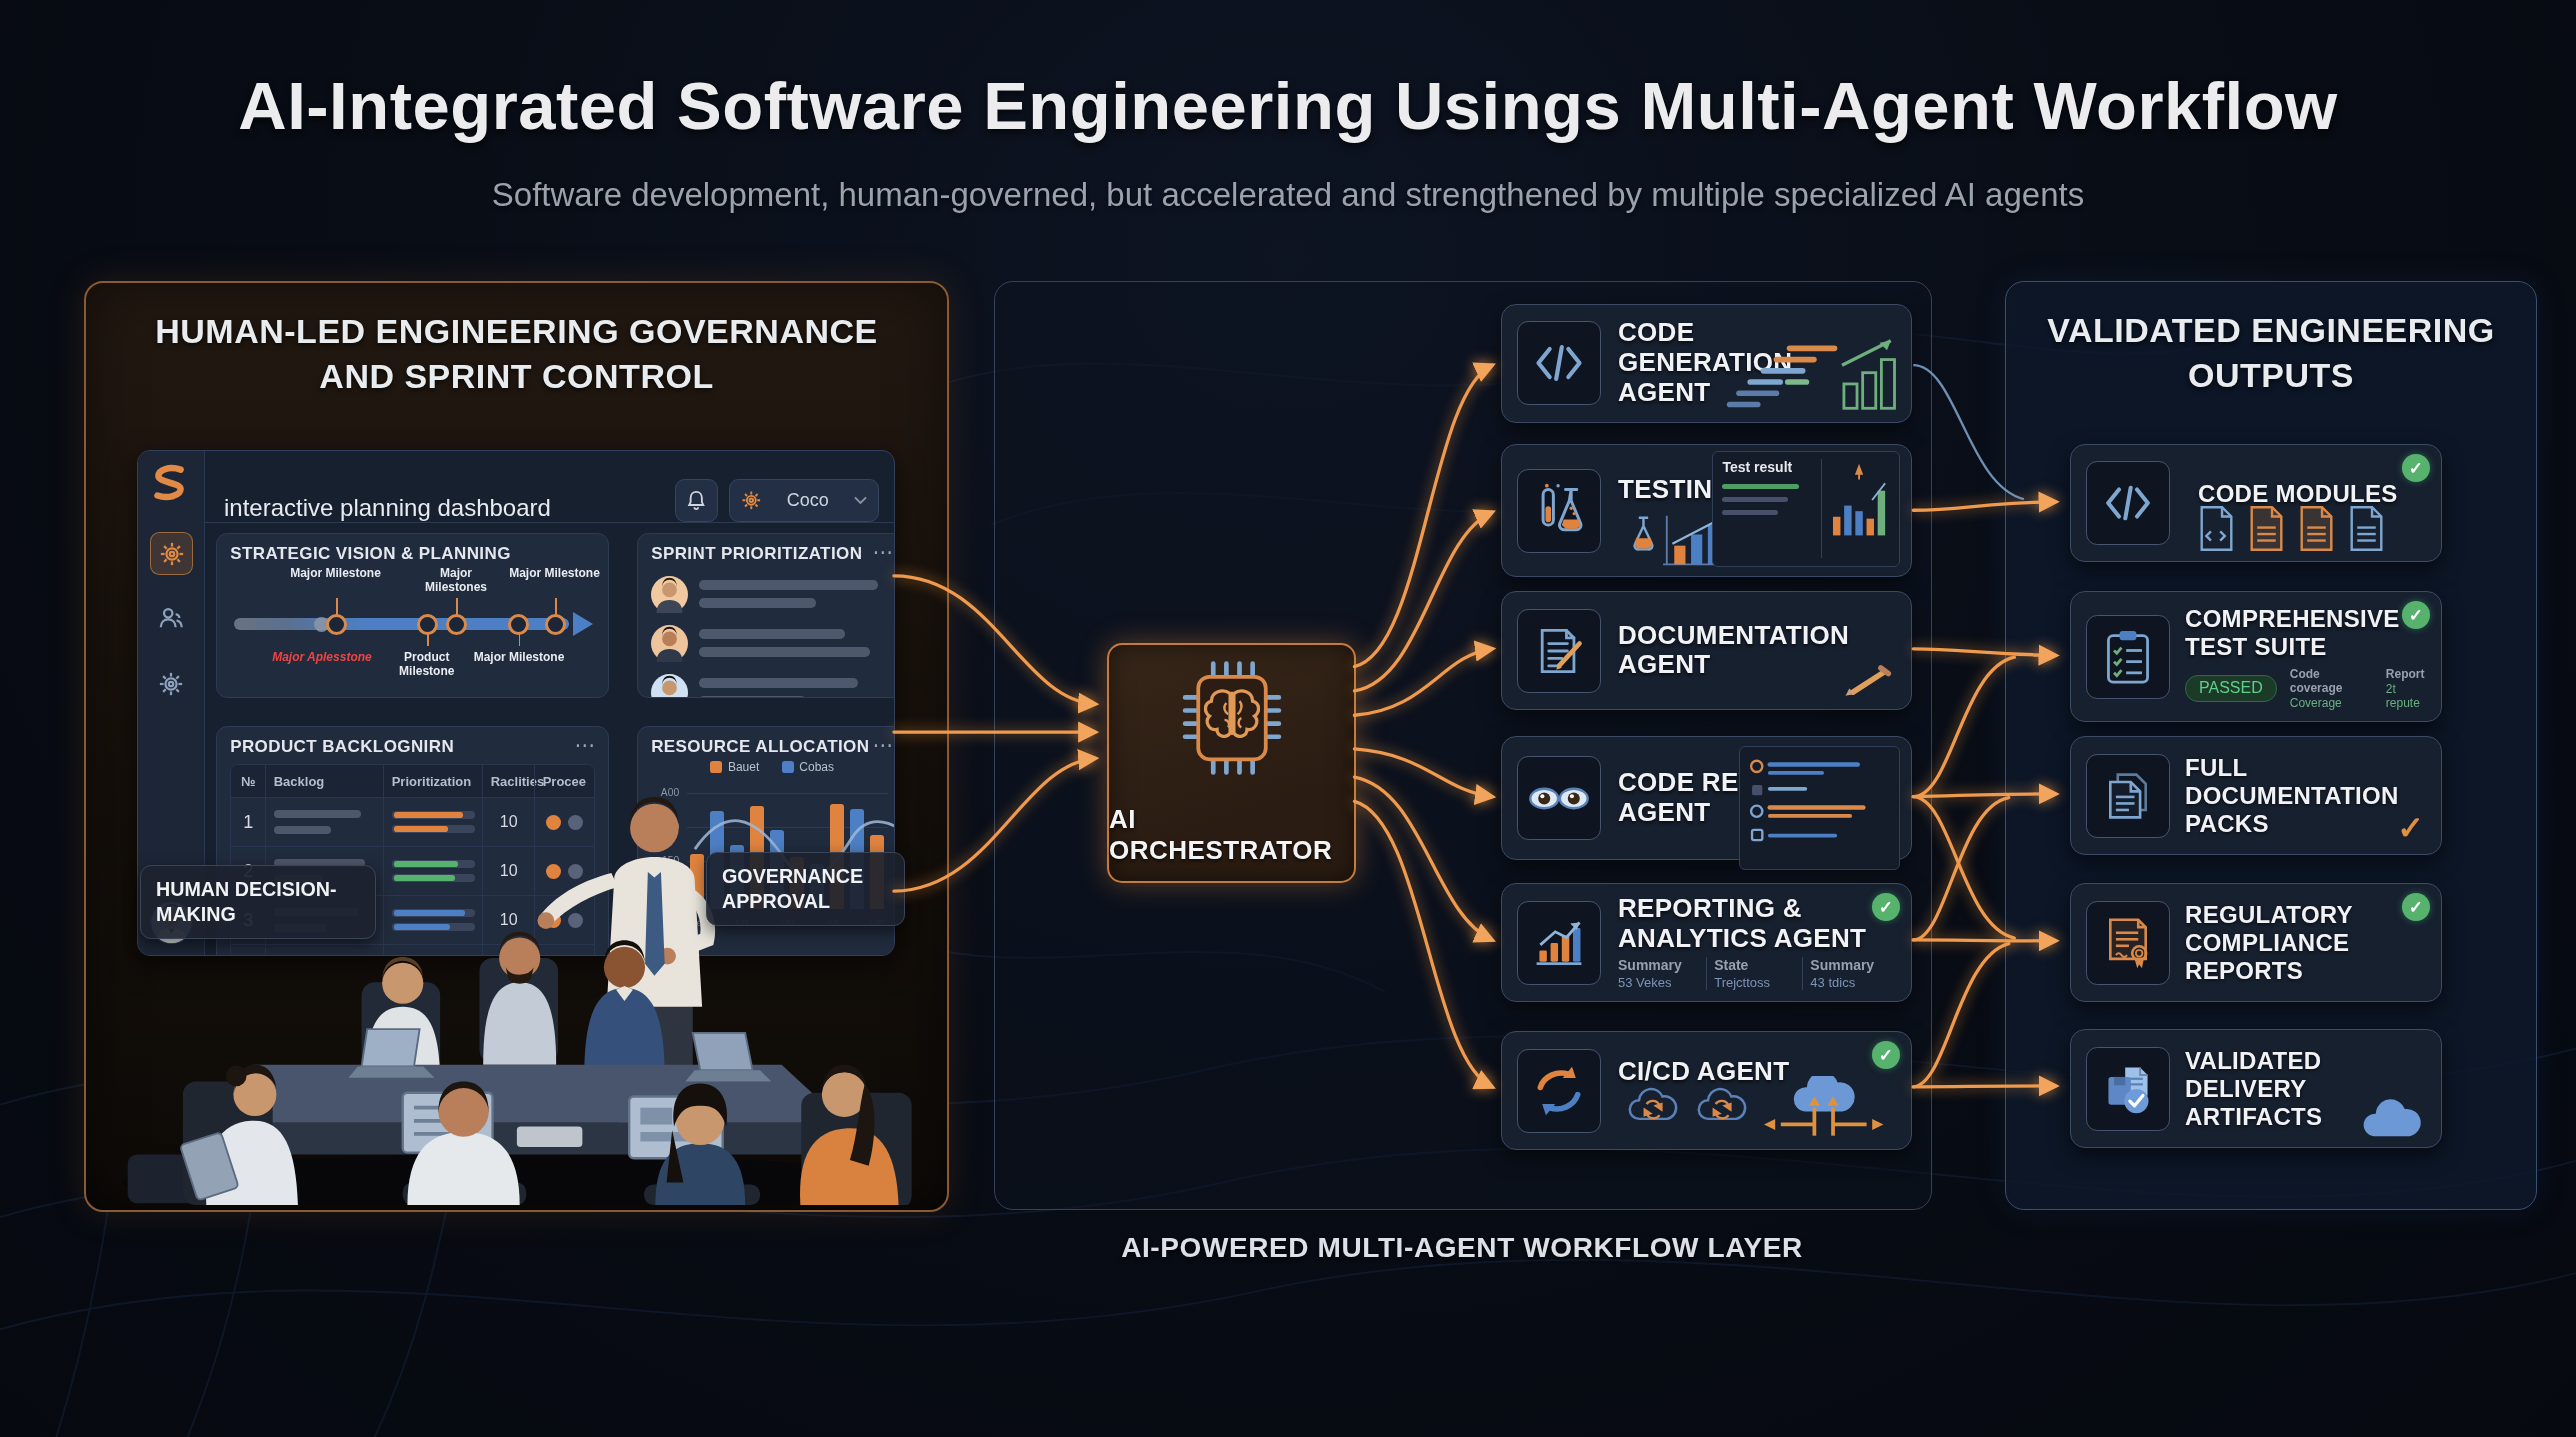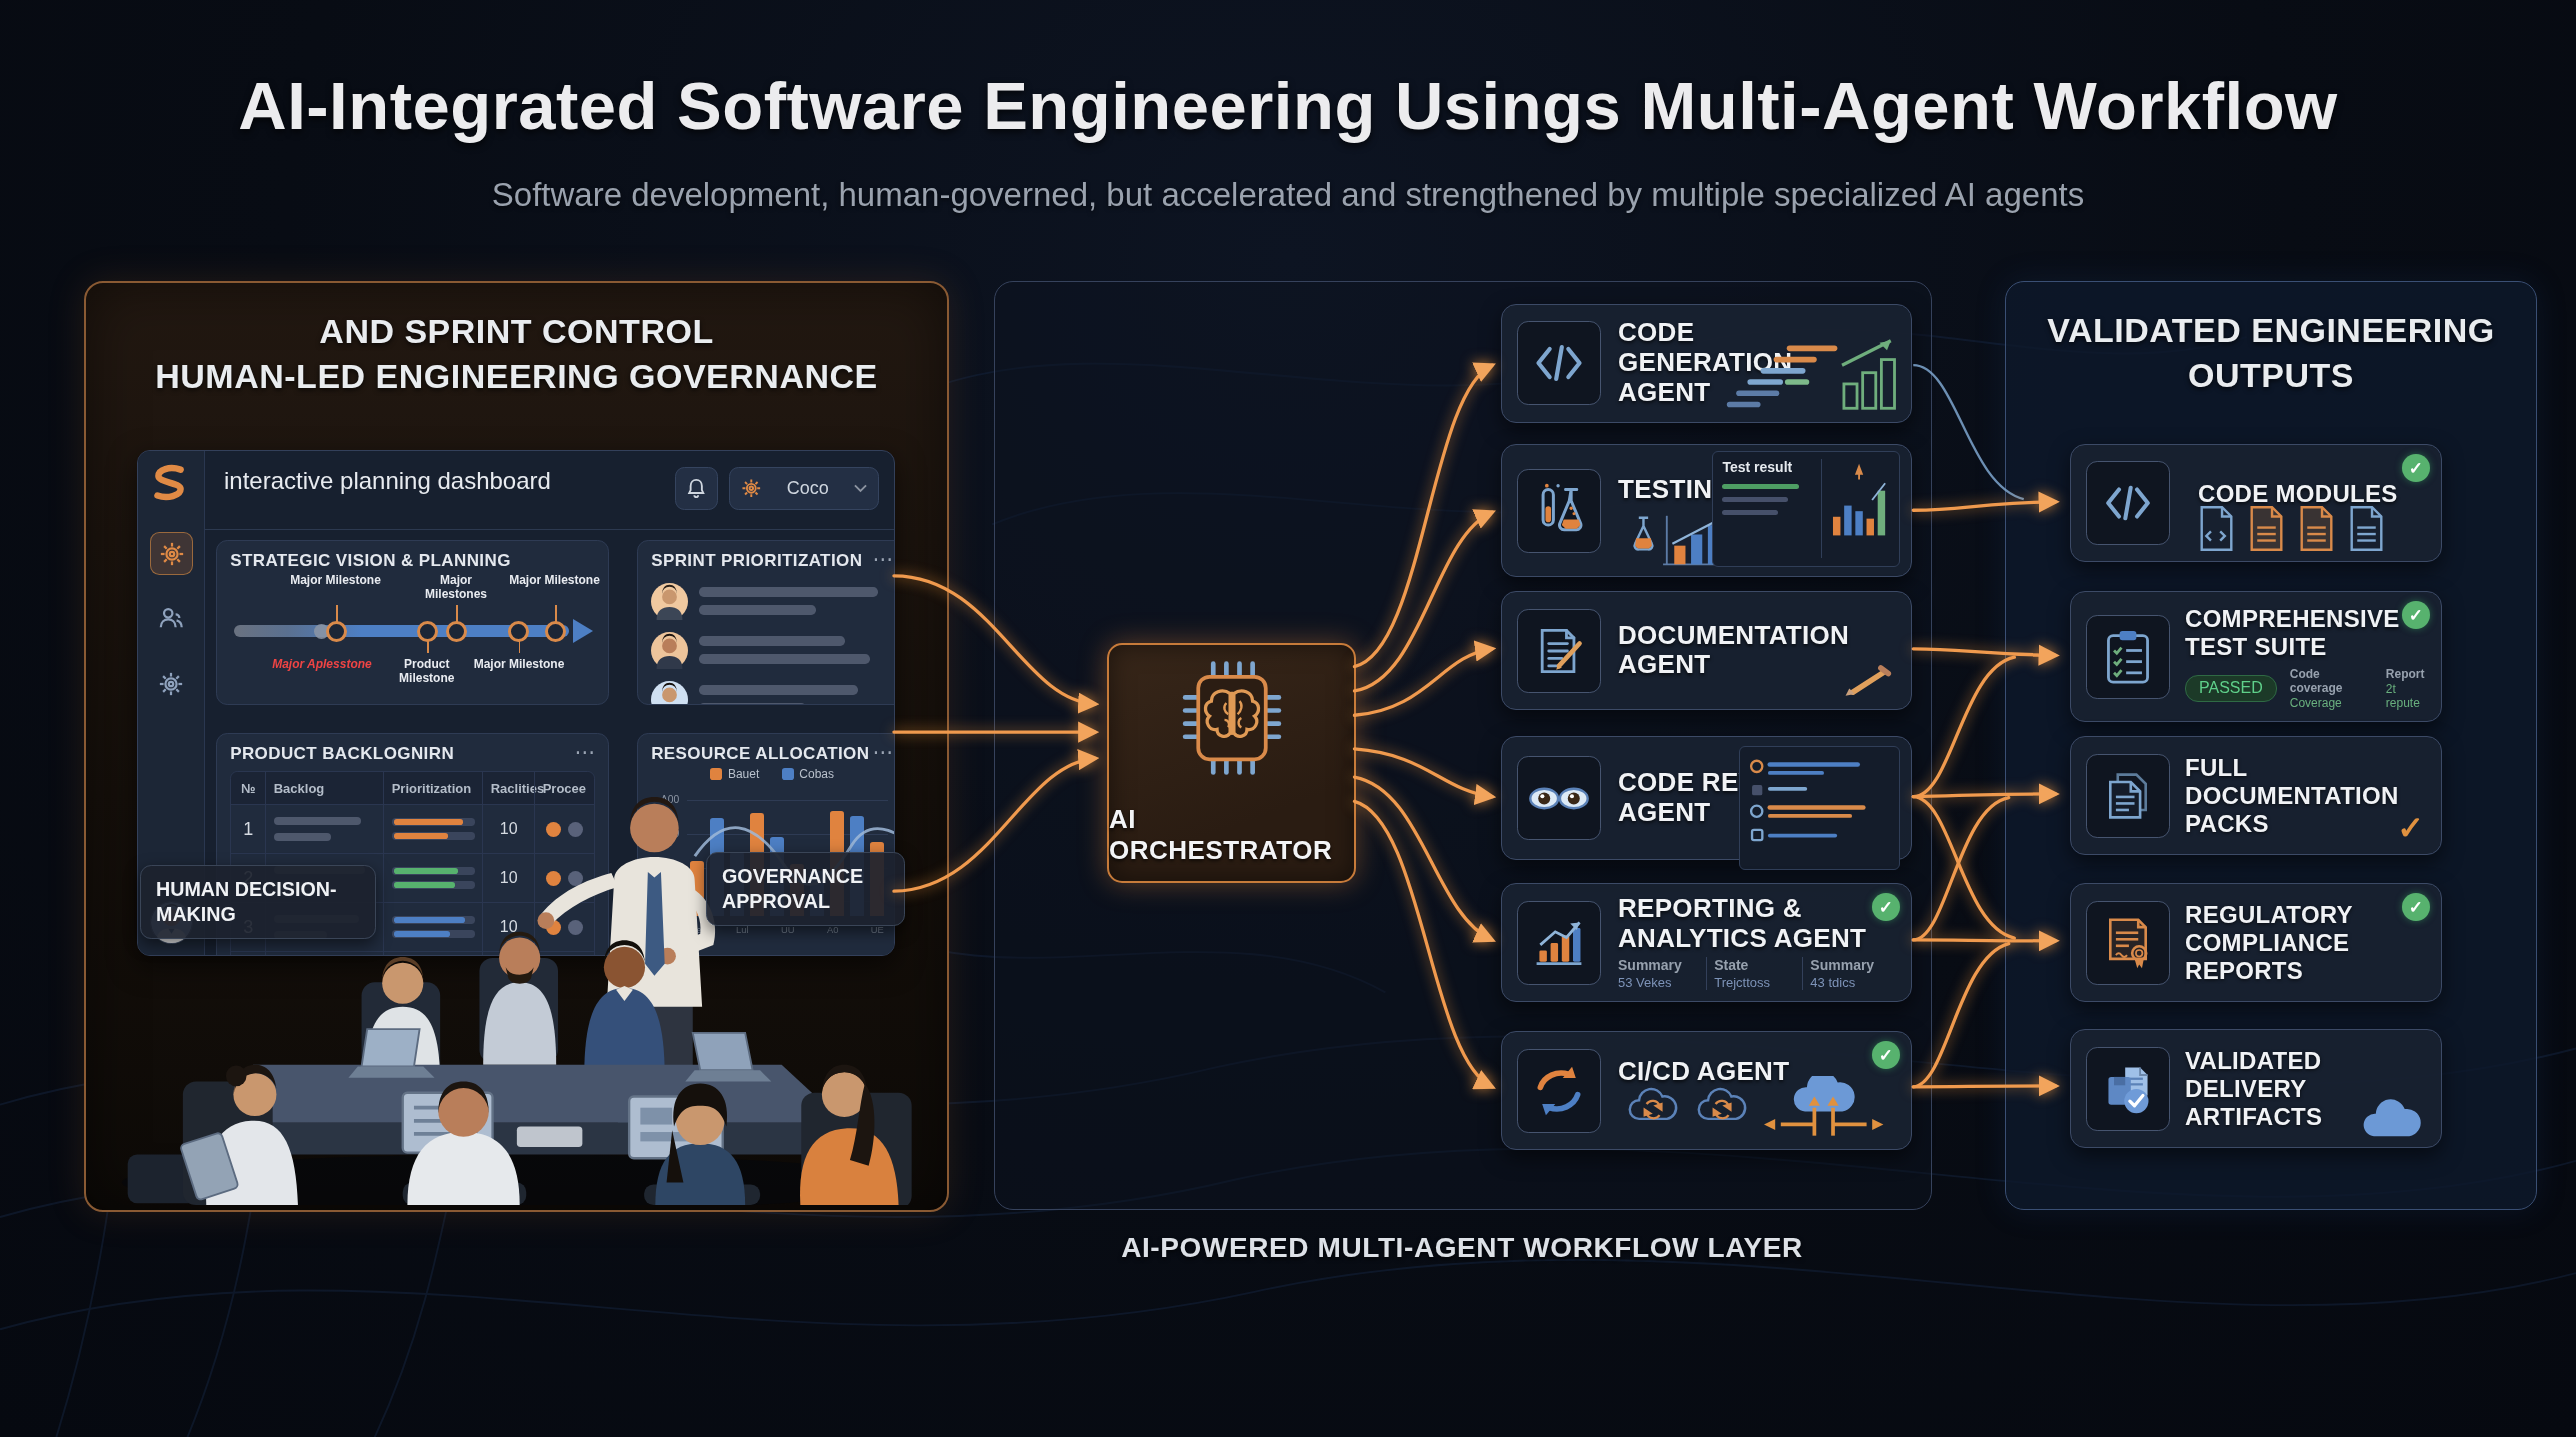--- a/index.html
+++ b/index.html
@@ -203,8 +203,8 @@
 
   <section class="panel left-panel" style="z-index:2">
     <div class="panel-header">
+      <div>HUMAN-LED ENGINEERING GOVERNANCE</div>
       <div>AND SPRINT CONTROL</div>
-      <div>HUMAN-LED ENGINEERING GOVERNANCE</div>
     </div>
 
     <div class="dashboard">

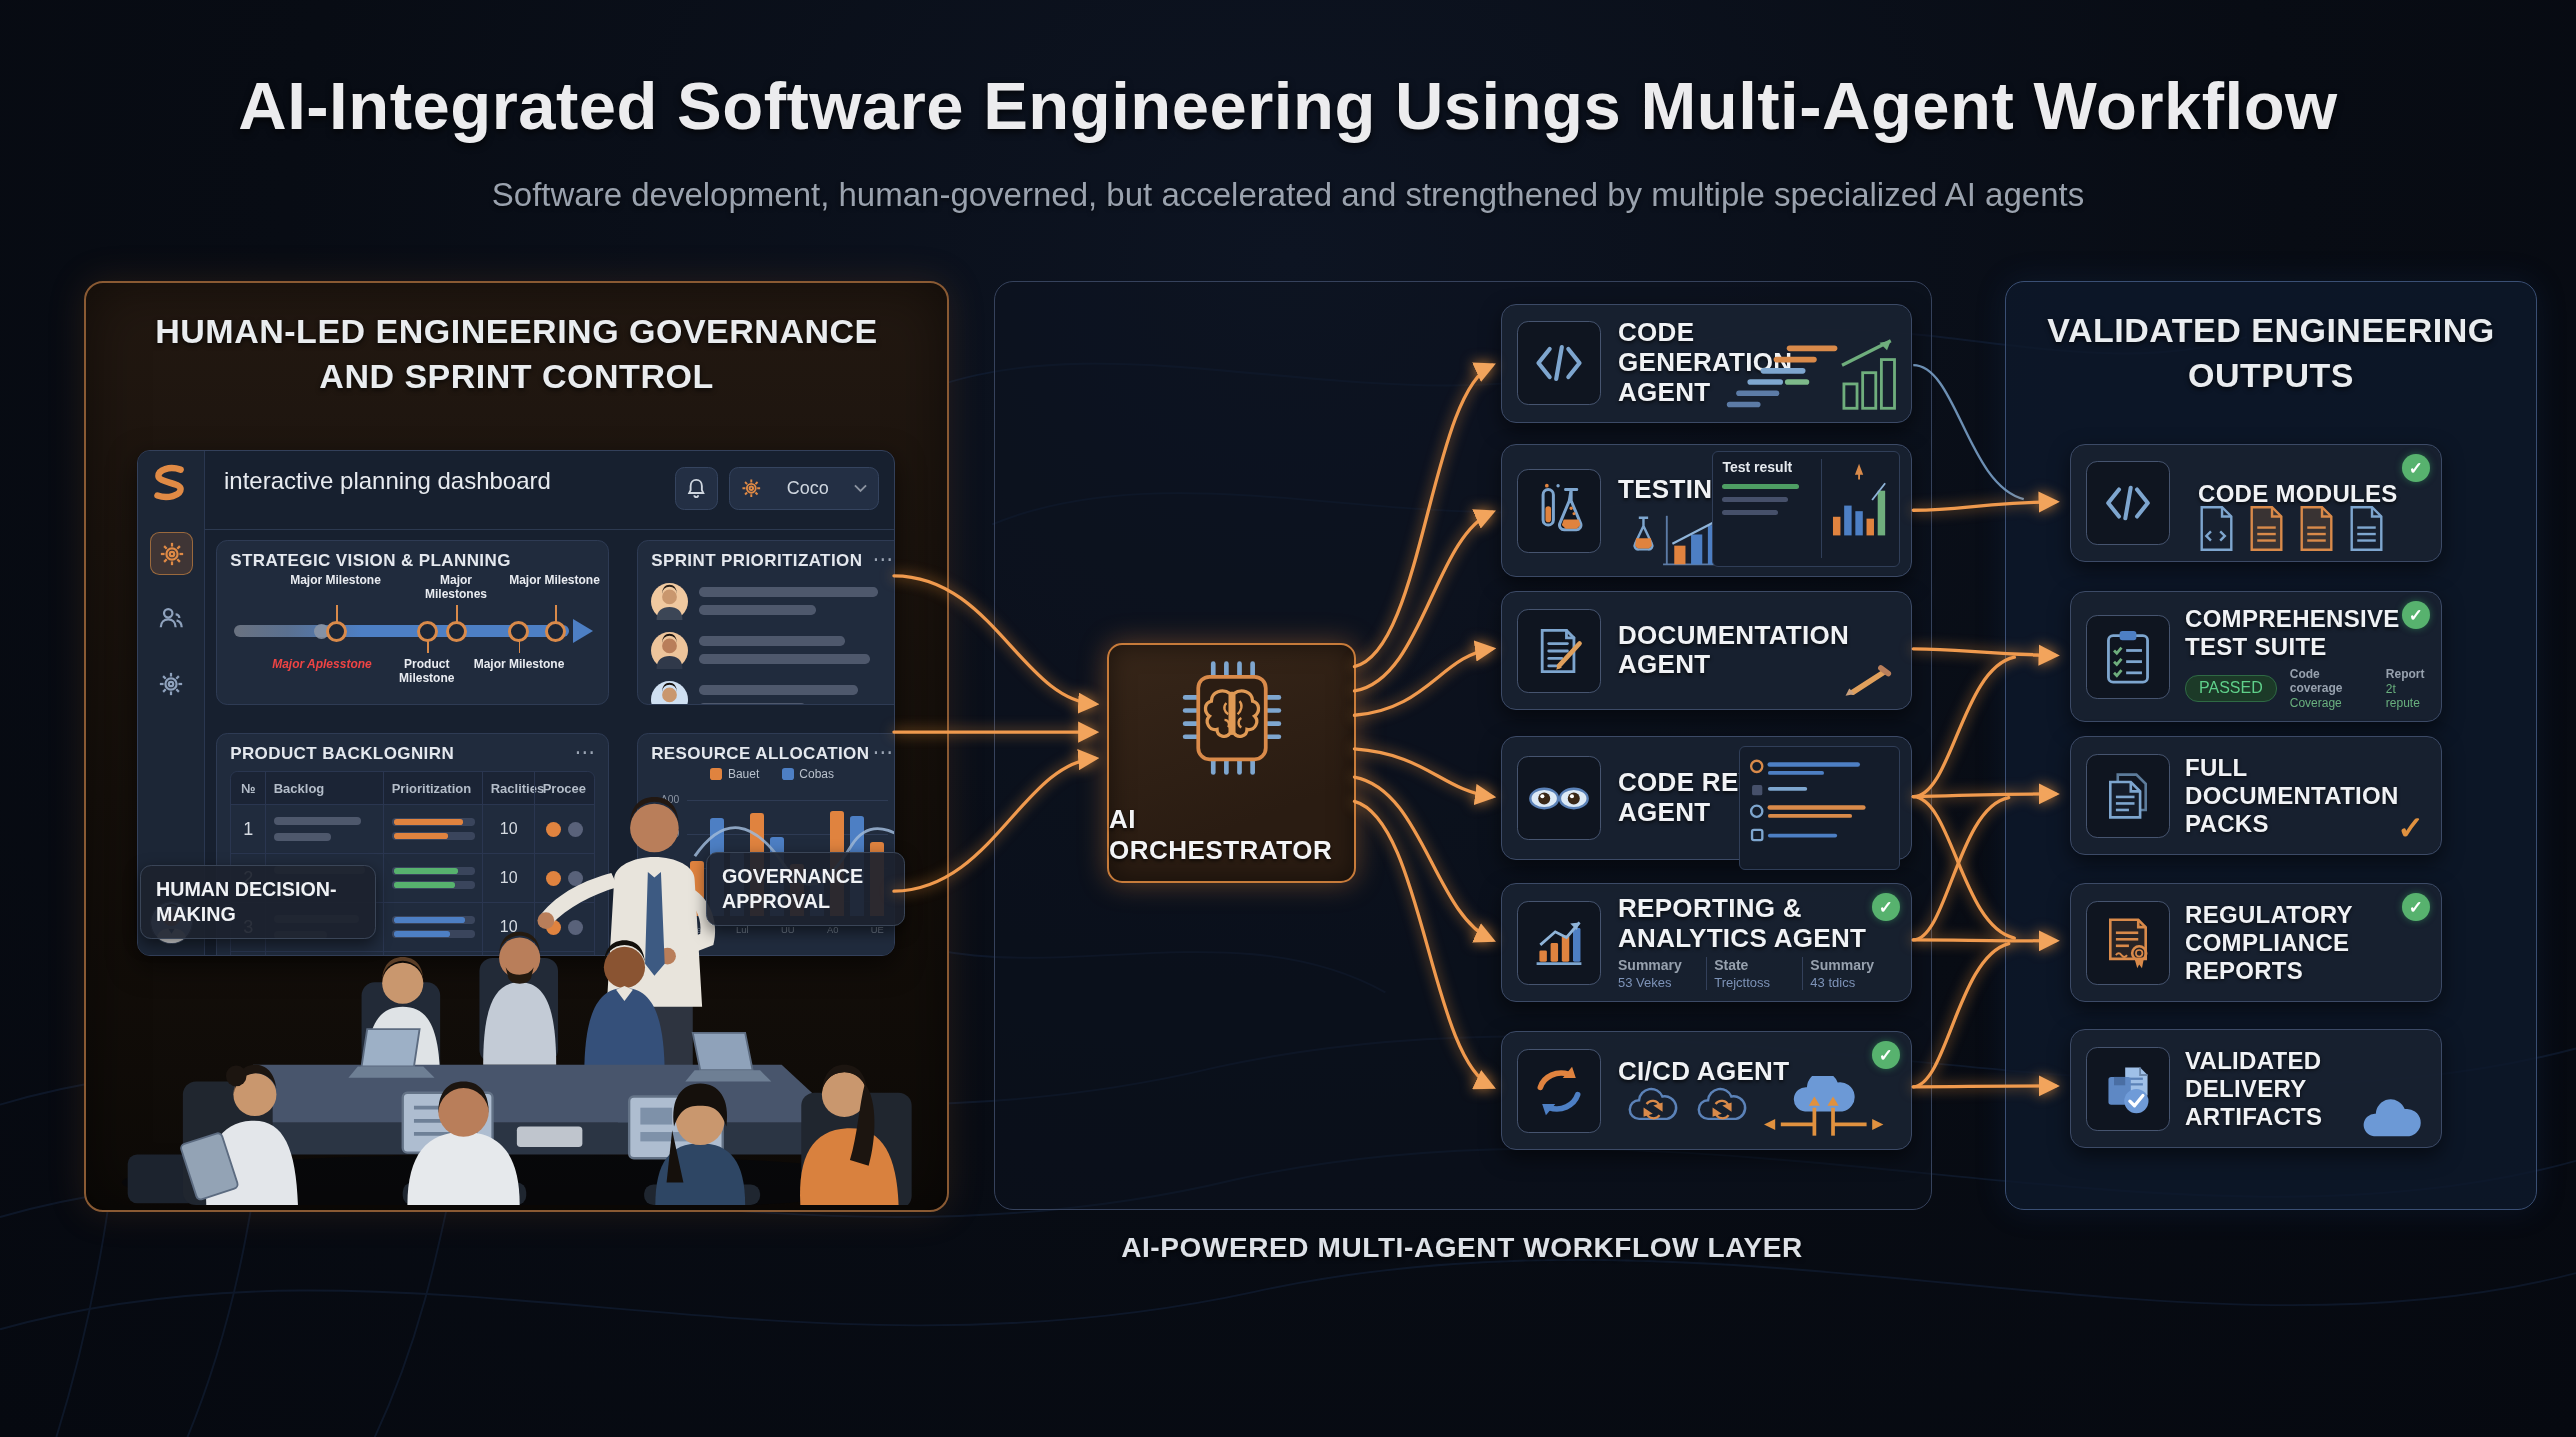--- a/index.html
+++ b/index.html
@@ -38,7 +38,7 @@
   .sb-item.active{background:rgba(190,110,50,.22);border:0.9px solid rgba(230,150,70,.55);}
   .db-avatar{position:absolute;left:12px;bottom:11.2px;width:41px;height:41px;border-radius:50%;overflow:hidden;border:1.4px solid #47546d;}
   .db-main{flex:1;display:flex;flex-direction:column;min-width:0;}
-  .db-topbar{height:62px;flex:none;display:flex;align-items:flex-start;padding:16px 15px 0 19px;border-bottom:0.9px solid #2c3950;}
+  .db-topbar{height:62px;flex:none;display:flex;align-items:flex-end;padding:9px 15px 0 19px;border-bottom:0.9px solid #2c3950;}
   .db-title{font-size:24px;color:#e8ebf0;font-weight:500;flex:1;}
   .icon-btn{width:41px;height:41px;border-radius:9.4px;background:#232f44;border:0.9px solid #35445f;
     display:flex;align-items:center;justify-content:center;margin-left:11.2px;cursor:pointer;}

